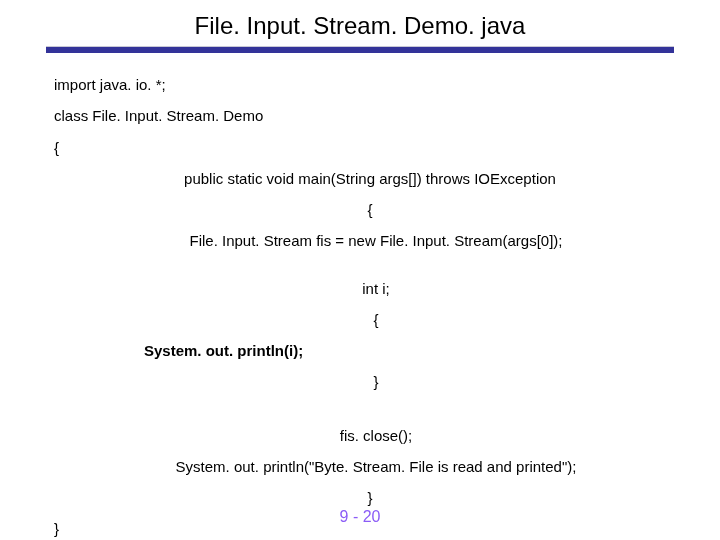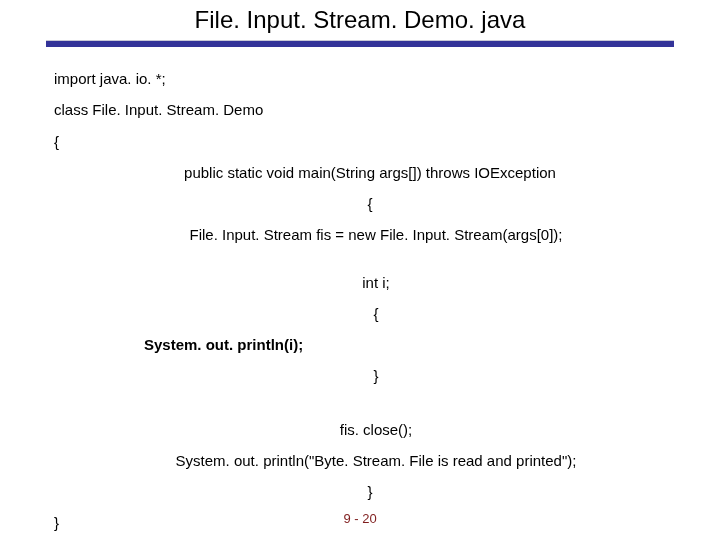--- a/index.html
+++ b/index.html
@@ -17,7 +17,7 @@
     width: 720px;
     height: 540px;
     box-sizing: border-box;
-    padding: 6px 46px 0 46px;
+    padding: 12px 46px 0 46px;
   }
   .title {
     font-size: 24px;

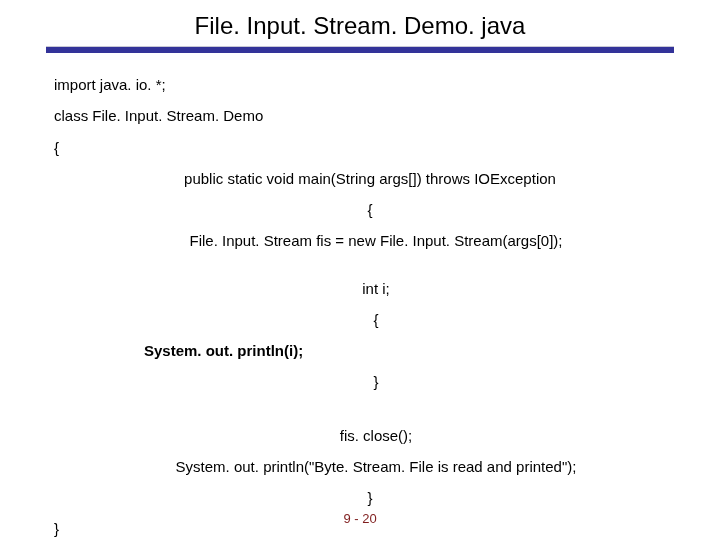--- a/index.html
+++ b/index.html
@@ -50,8 +50,8 @@
     left: 0;
     width: 100%;
     text-align: center;
-    font-size: 13px;
-    color: #7f1d1d;
+    font-size: 16px;
+    color: #8b5cf6;
   }
 </style>
 </head>

